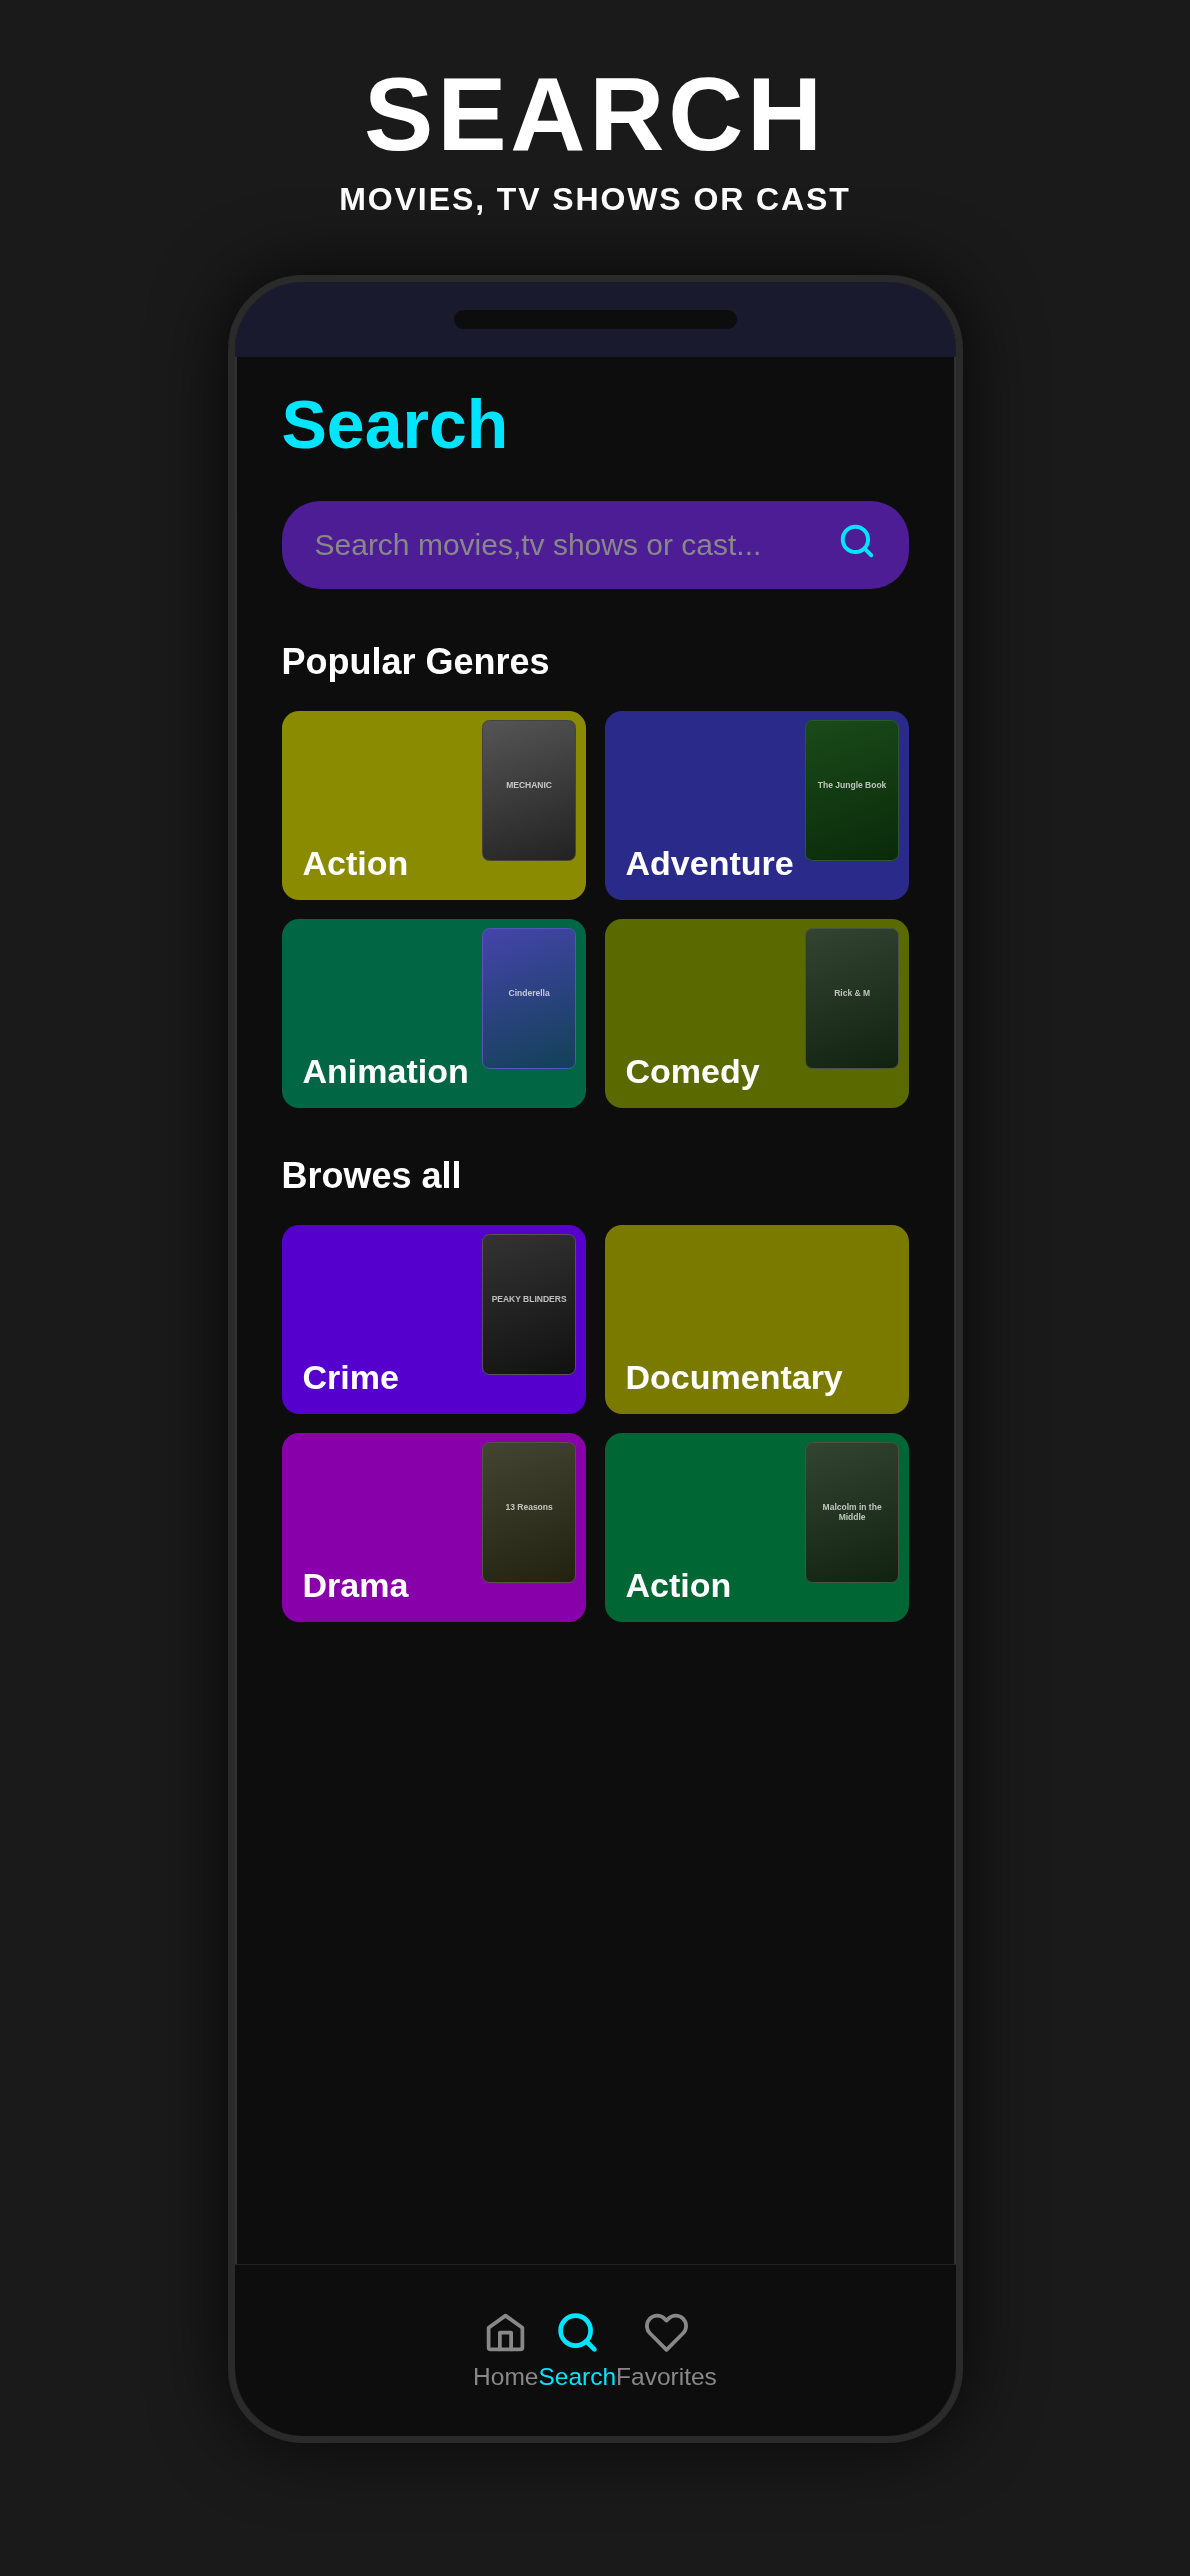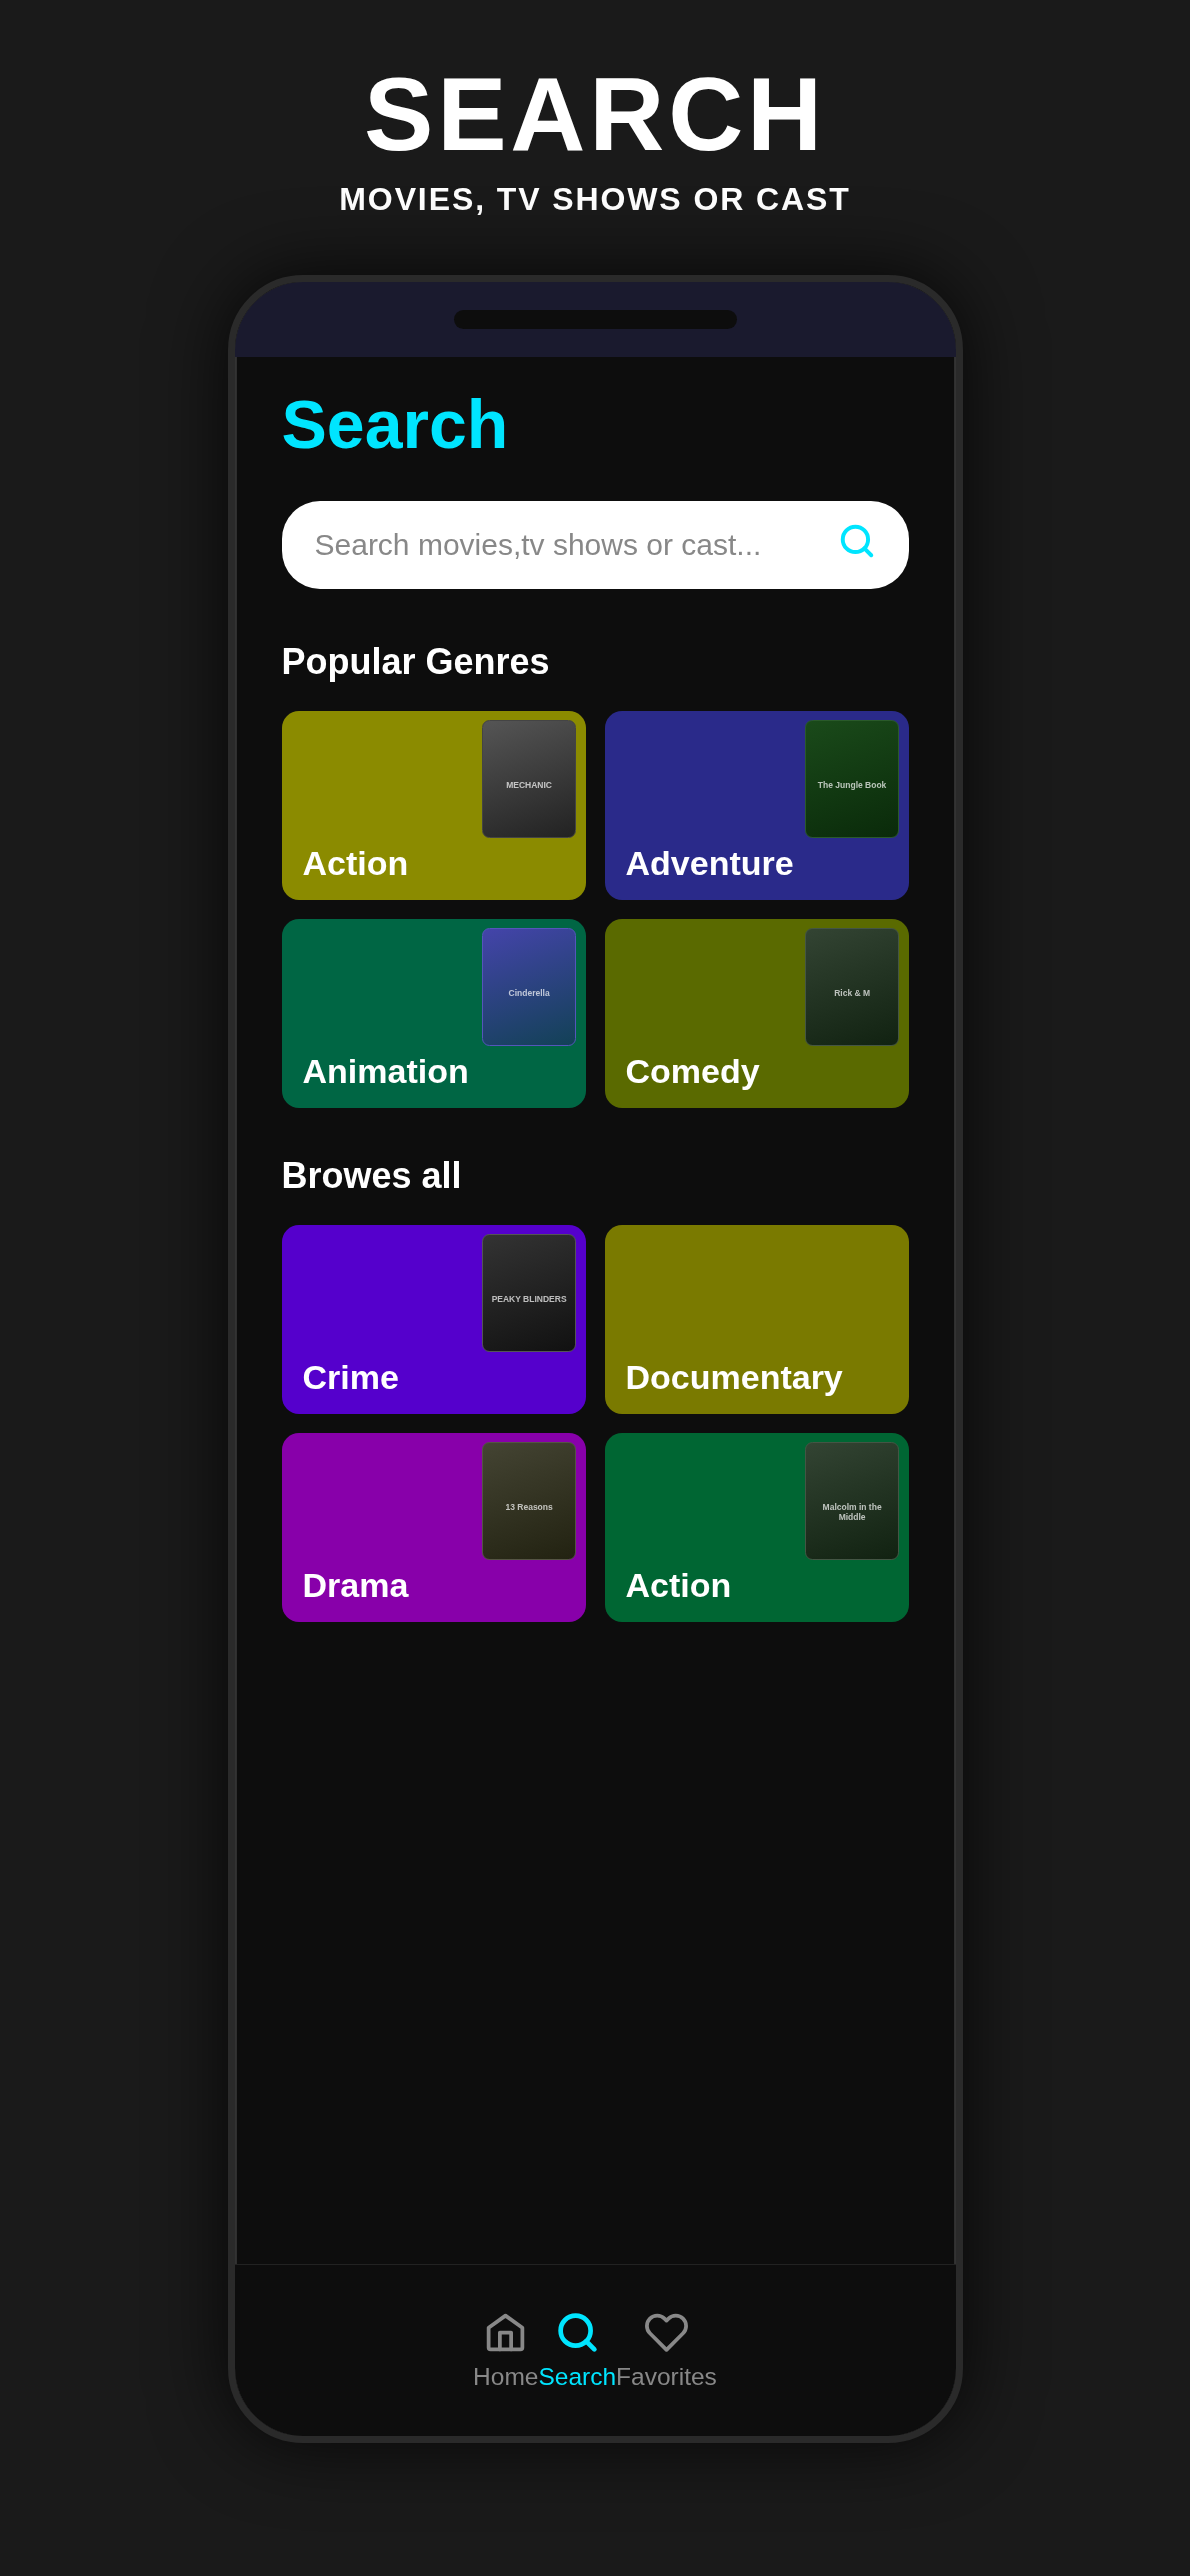--- a/index.html
+++ b/index.html
@@ -105,7 +105,7 @@
 
     .search-bar {
       width: 100%;
-      background: #ffffff;
+      background: #4c1d95;
       border-radius: 38px;
       padding: 21px 33px;
       display: flex;

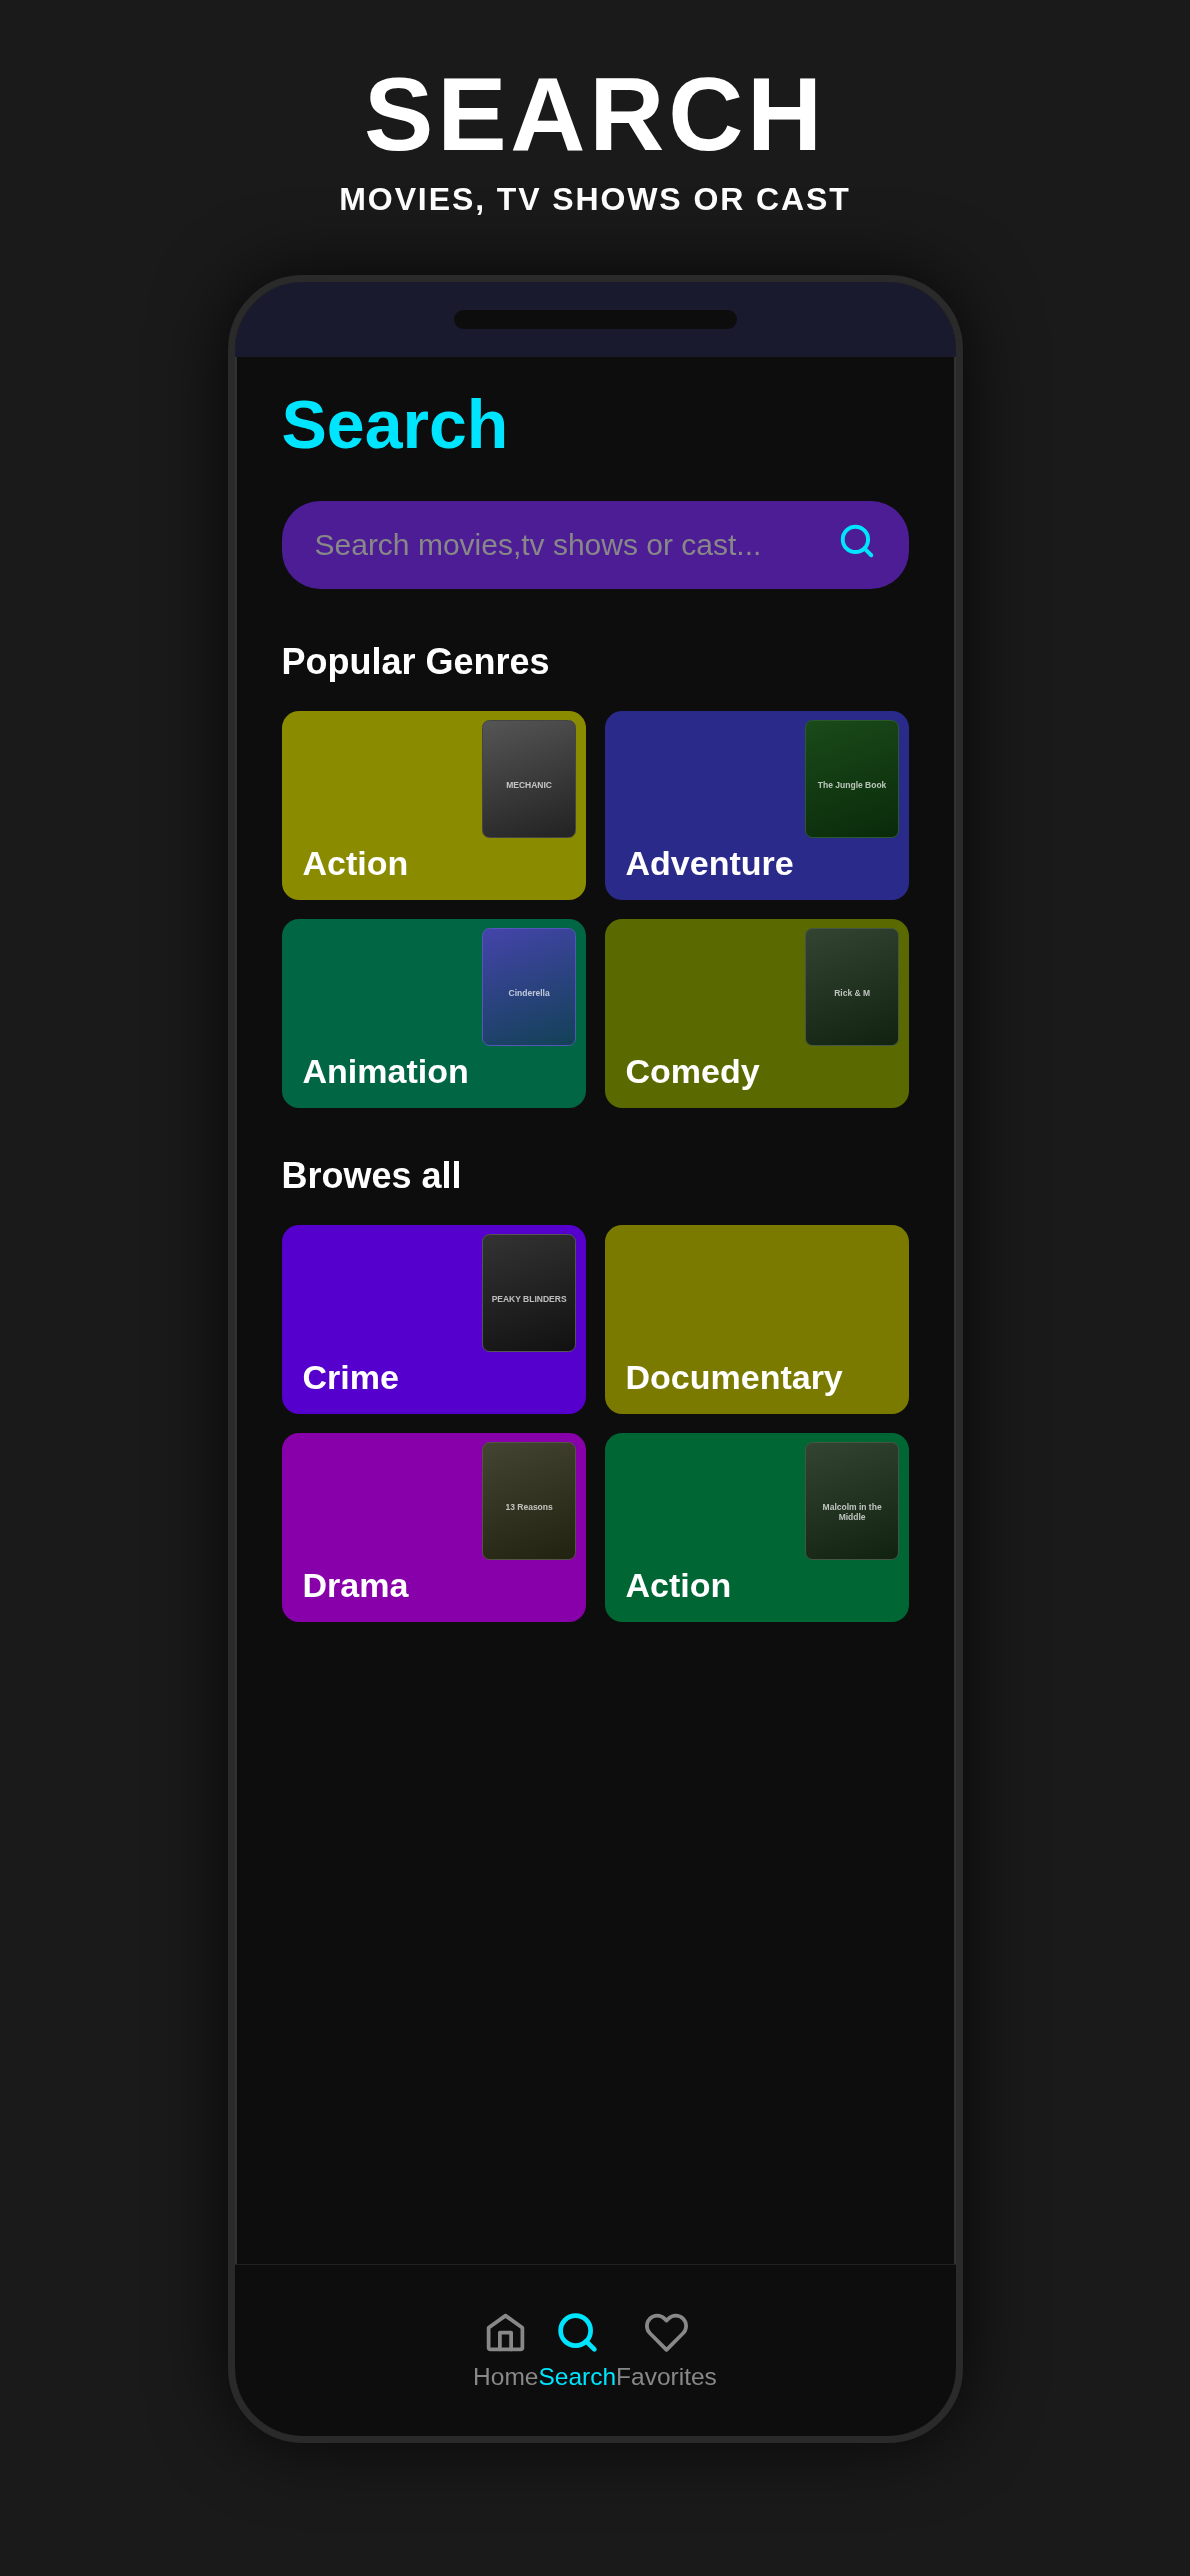--- a/index.html
+++ b/index.html
@@ -186,7 +186,7 @@
       right: 9.4px;
       top: 9.4px;
       width: 94px;
-      height: 118px;
+      height: 141px;
       border-radius: 7.5px;
       overflow: hidden;
     }

